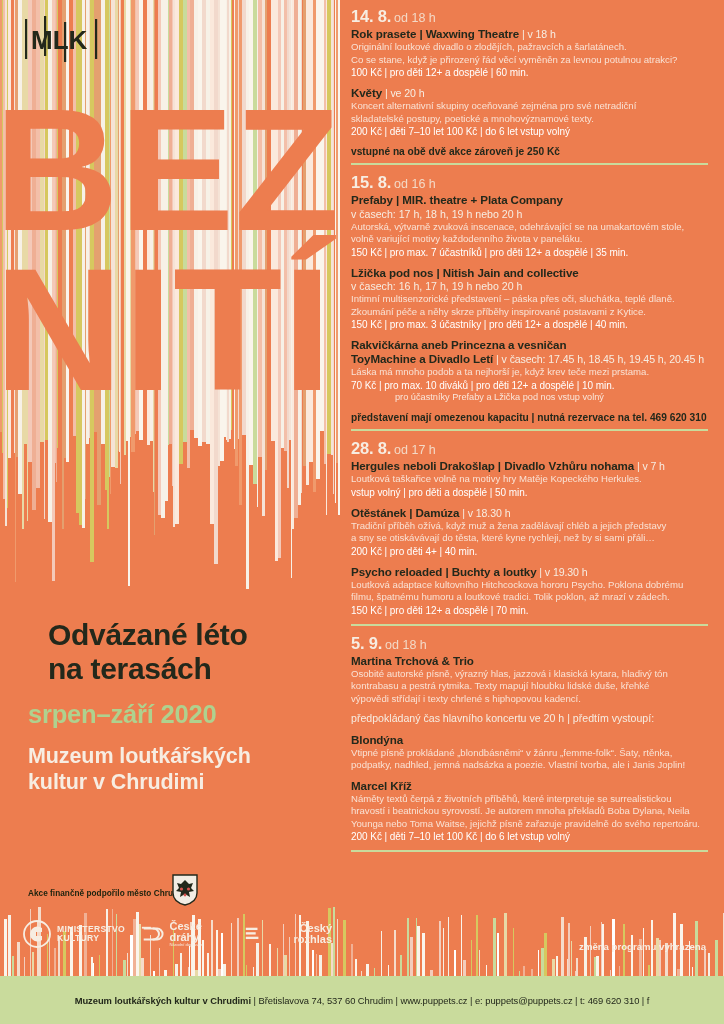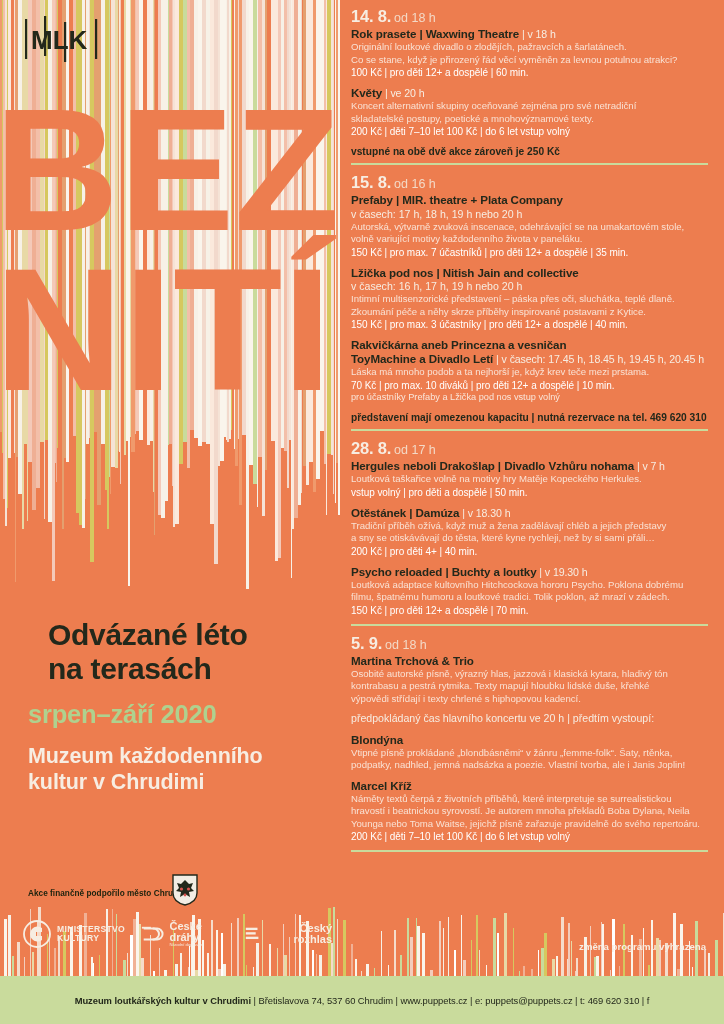--- a/index.html
+++ b/index.html
@@ -138,7 +138,7 @@
     line-height: 1.3; letter-spacing: -0.05px;
   }
   .ev-note {
-    font-size: 9.2px; color: #FAE6DA; line-height: 1.3;
+    font-size: 9.2px; color: #FAE6DA; line-height: 1.3; margin-left: 44px;
   }
   .day-footer {
     font-size: 10.2px; font-weight: bold; color: #23281B;

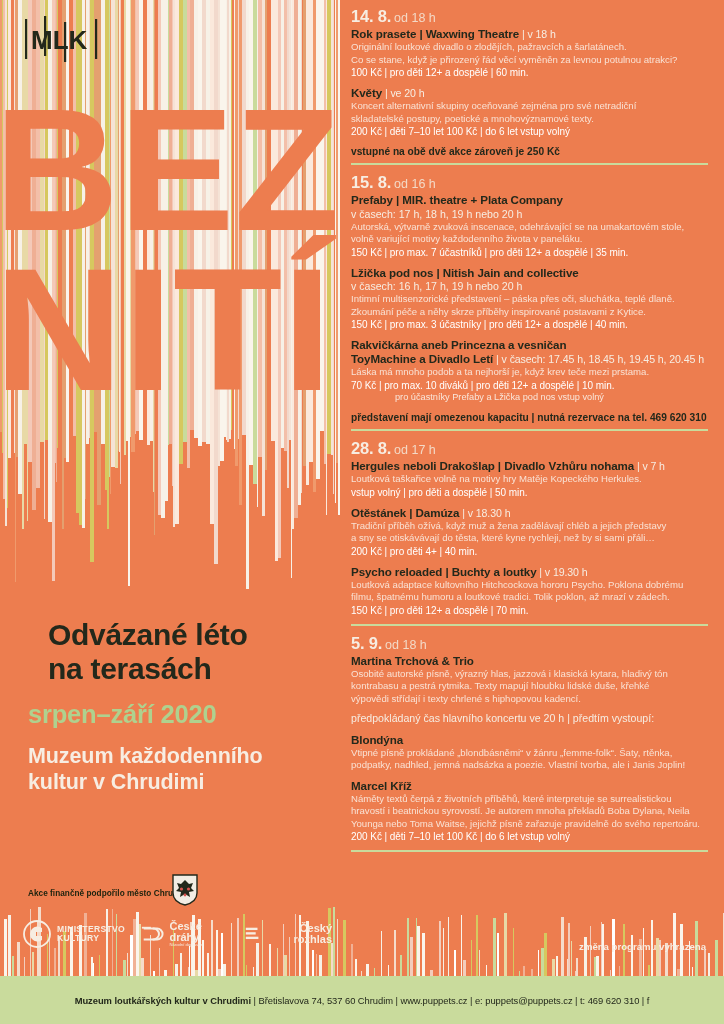--- a/index.html
+++ b/index.html
@@ -343,7 +343,7 @@
       </div>
       <div class="title-dates">srpen–září 2020</div>
       <div class="title-venue">
-        <div>Muzeum každodenního</div>
+        <div>Muzeum loutkářských</div>
         <div>kultur v Chrudimi</div>
       </div>
     </div>

